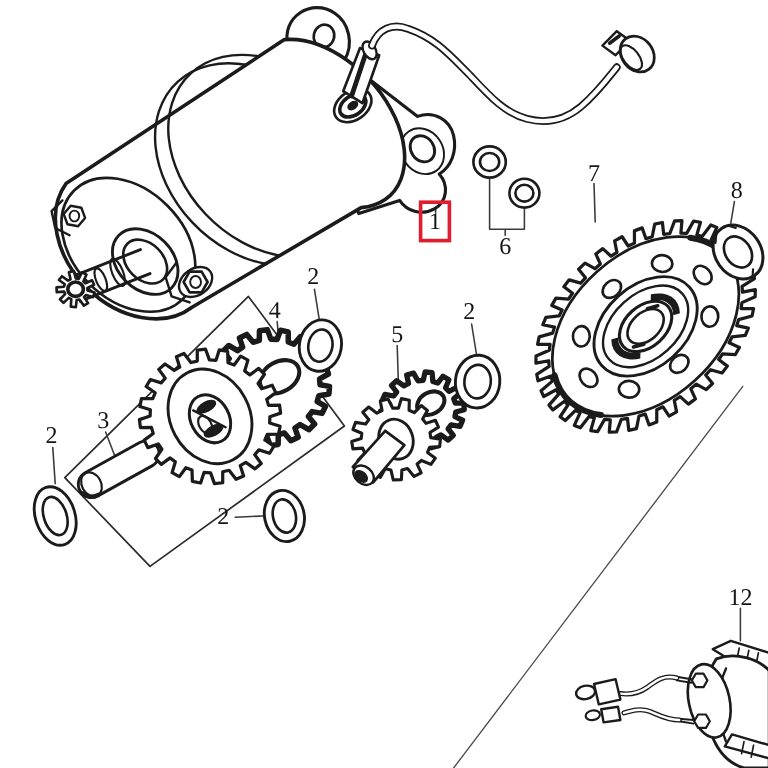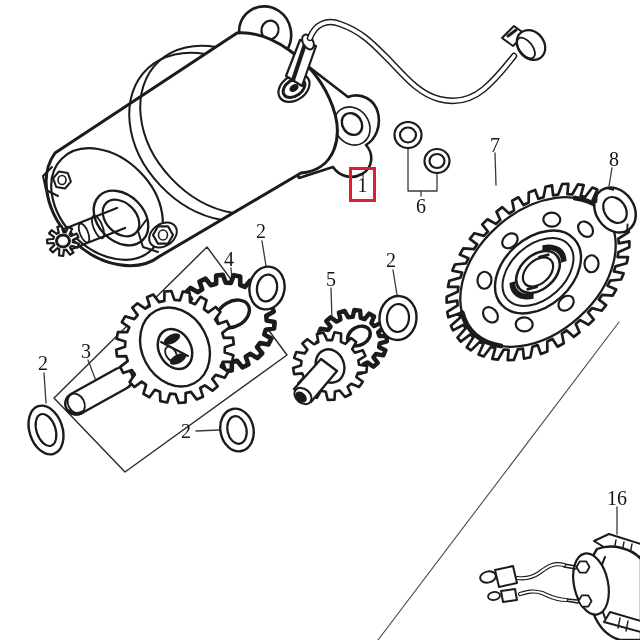--- a/index.html
+++ b/index.html
@@ -218,7 +218,7 @@
 <span class="callout" style="left:421px;top:206px">6</span>
 <span class="callout" style="left:495px;top:145px">7</span>
 <span class="callout" style="left:614px;top:159px">8</span>
-<span class="callout" style="left:617px;top:498px">16</span>
+<span class="callout" style="left:617px;top:498px">12</span>
 </div>
 
 </body></html>

